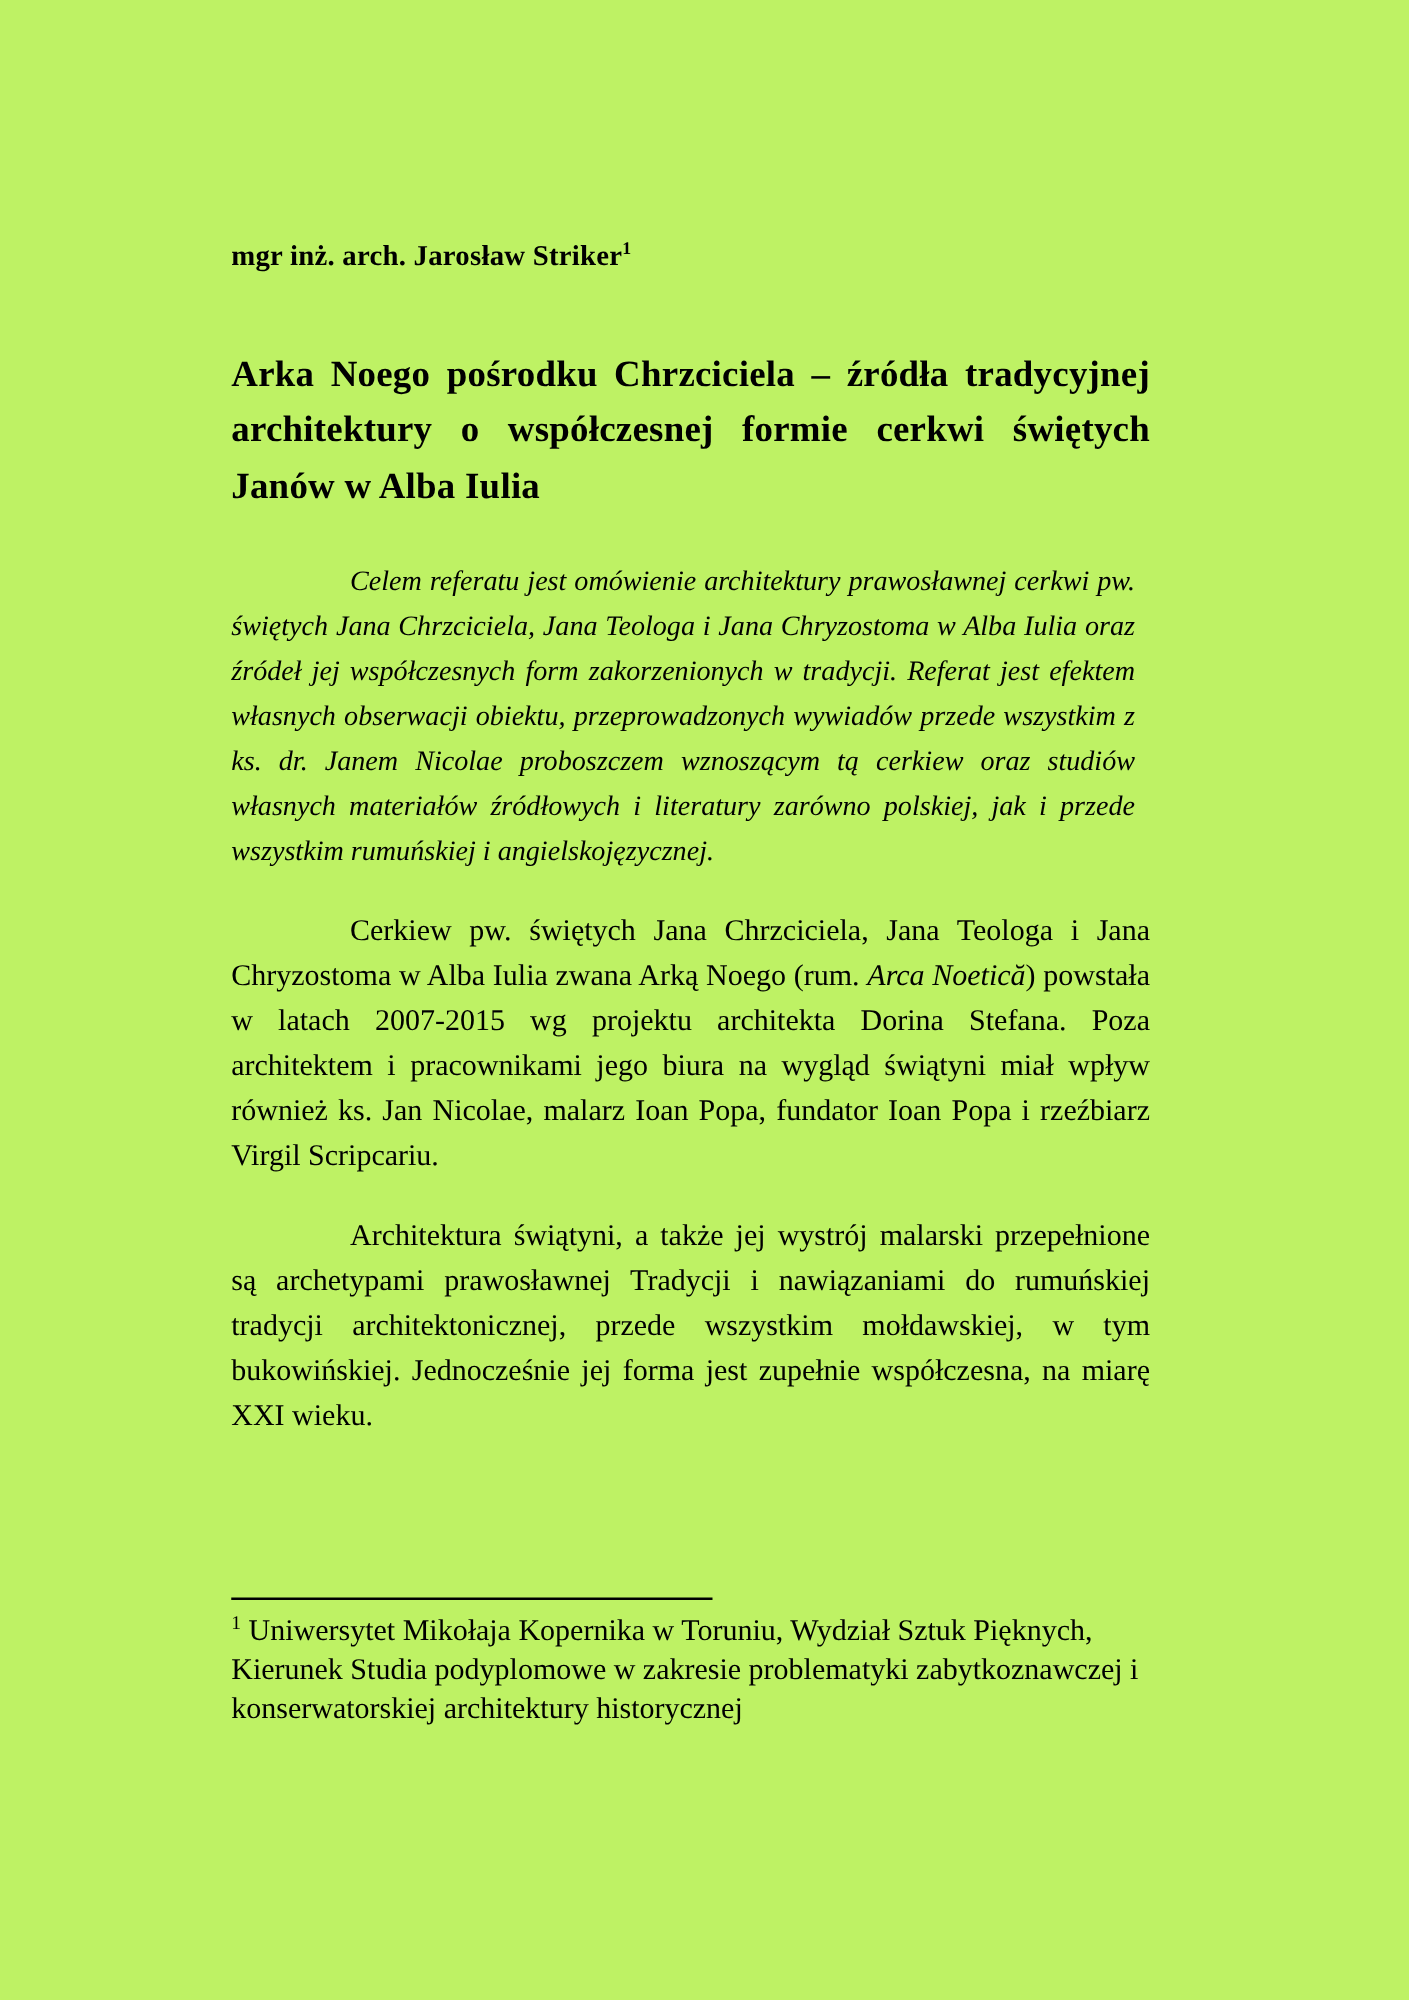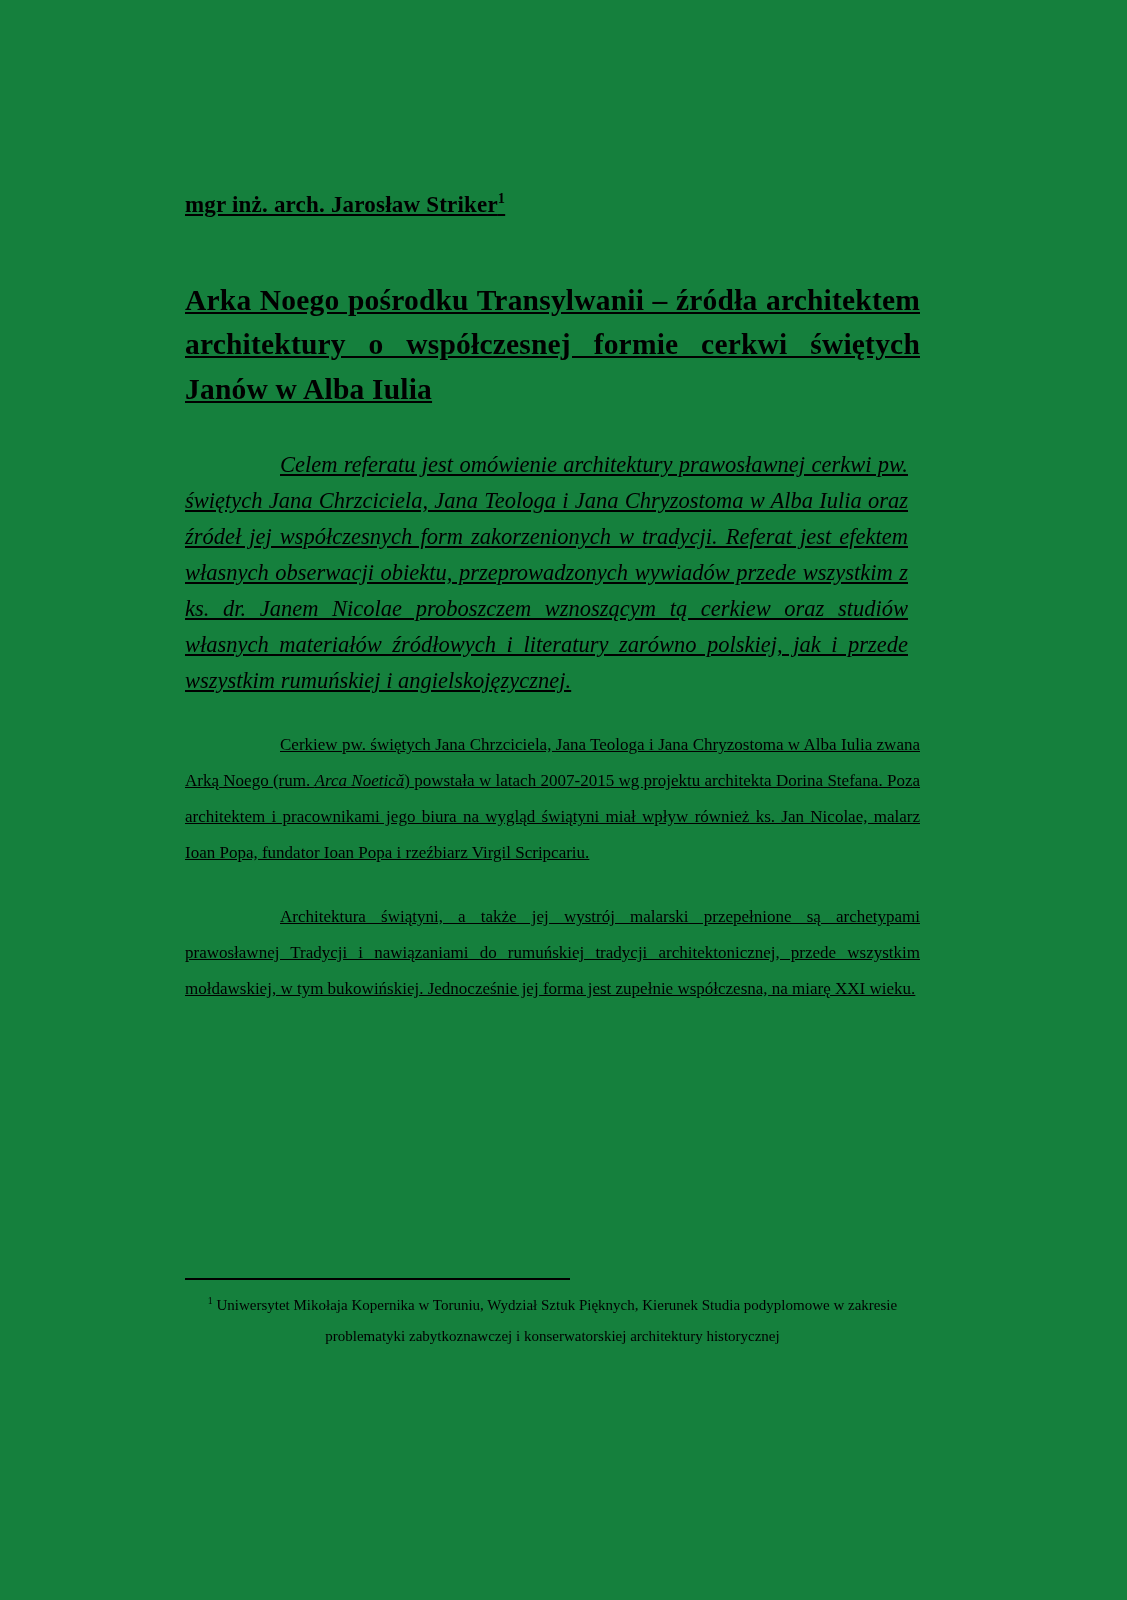--- a/index.html
+++ b/index.html
@@ -11,13 +11,12 @@
     position: relative;
     width: 1127px;
     height: 1600px;
-    background: #15803d;
+    background: #bef264;
     color: #000000;
     font-family: "Liberation Serif", serif;
     box-sizing: border-box;
     padding: 192px 207px 0 185px;
     overflow: hidden;
-    text-decoration: underline;
   }
   .author-line {
     font-size: 23px;

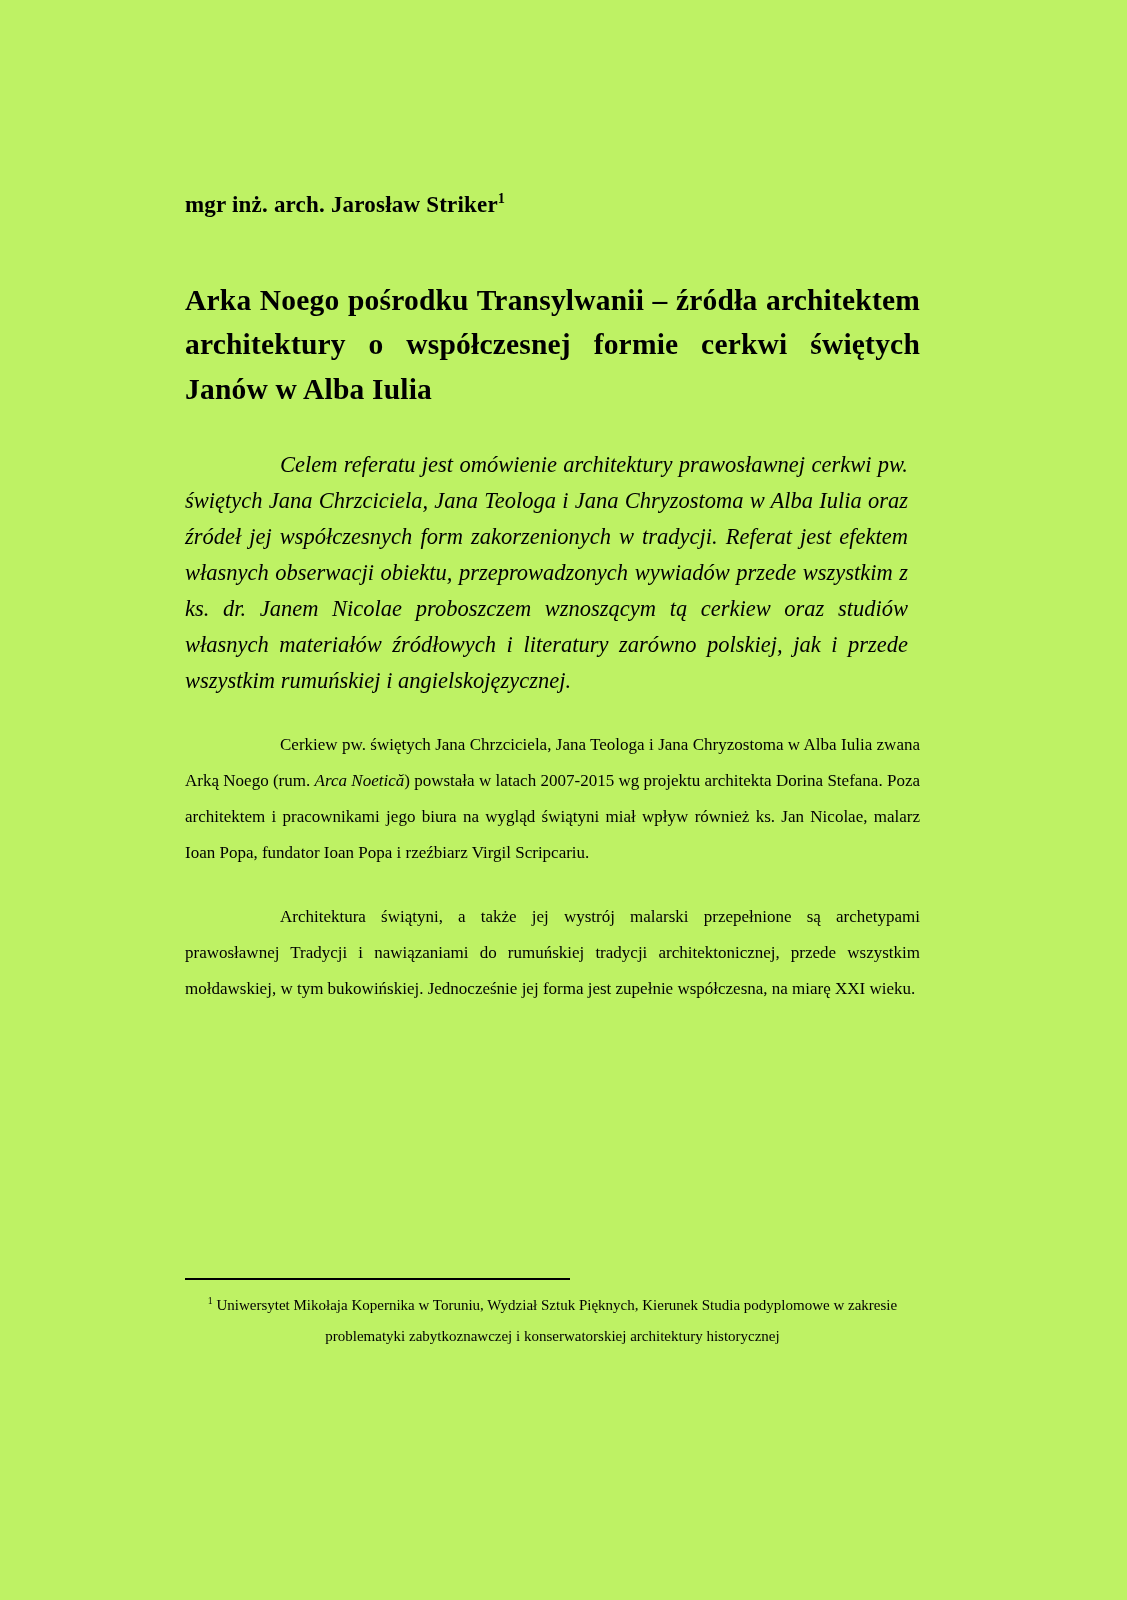--- a/index.html
+++ b/index.html
@@ -88,7 +88,7 @@
 
   <p class="author-line"><span>mgr inż. arch. Jarosław Striker</span><sup class="fn-mark">1</sup></p>
 
-  <h1 class="paper-title">Arka Noego pośrodku Transylwanii – źródła architektem architektury o współczesnej formie cerkwi świętych Janów w Alba Iulia</h1>
+  <h1 class="paper-title">Arka Noego pośrodku Chrzciciela – źródła tradycyjnej architektury o współczesnej formie cerkwi świętych Janów w Alba Iulia</h1>
 
   <p class="abstract-par">Celem referatu jest omówienie architektury prawosławnej cerkwi pw. świętych Jana Chrzciciela, Jana Teologa i Jana Chryzostoma w Alba Iulia oraz źródeł jej współczesnych form zakorzenionych w tradycji. Referat jest efektem własnych obserwacji obiektu, przeprowadzonych wywiadów przede wszystkim z ks. dr. Janem Nicolae proboszczem wznoszącym tą cerkiew oraz studiów własnych materiałów źródłowych i literatury zarówno polskiej, jak i przede wszystkim rumuńskiej i angielskojęzycznej.</p>
 

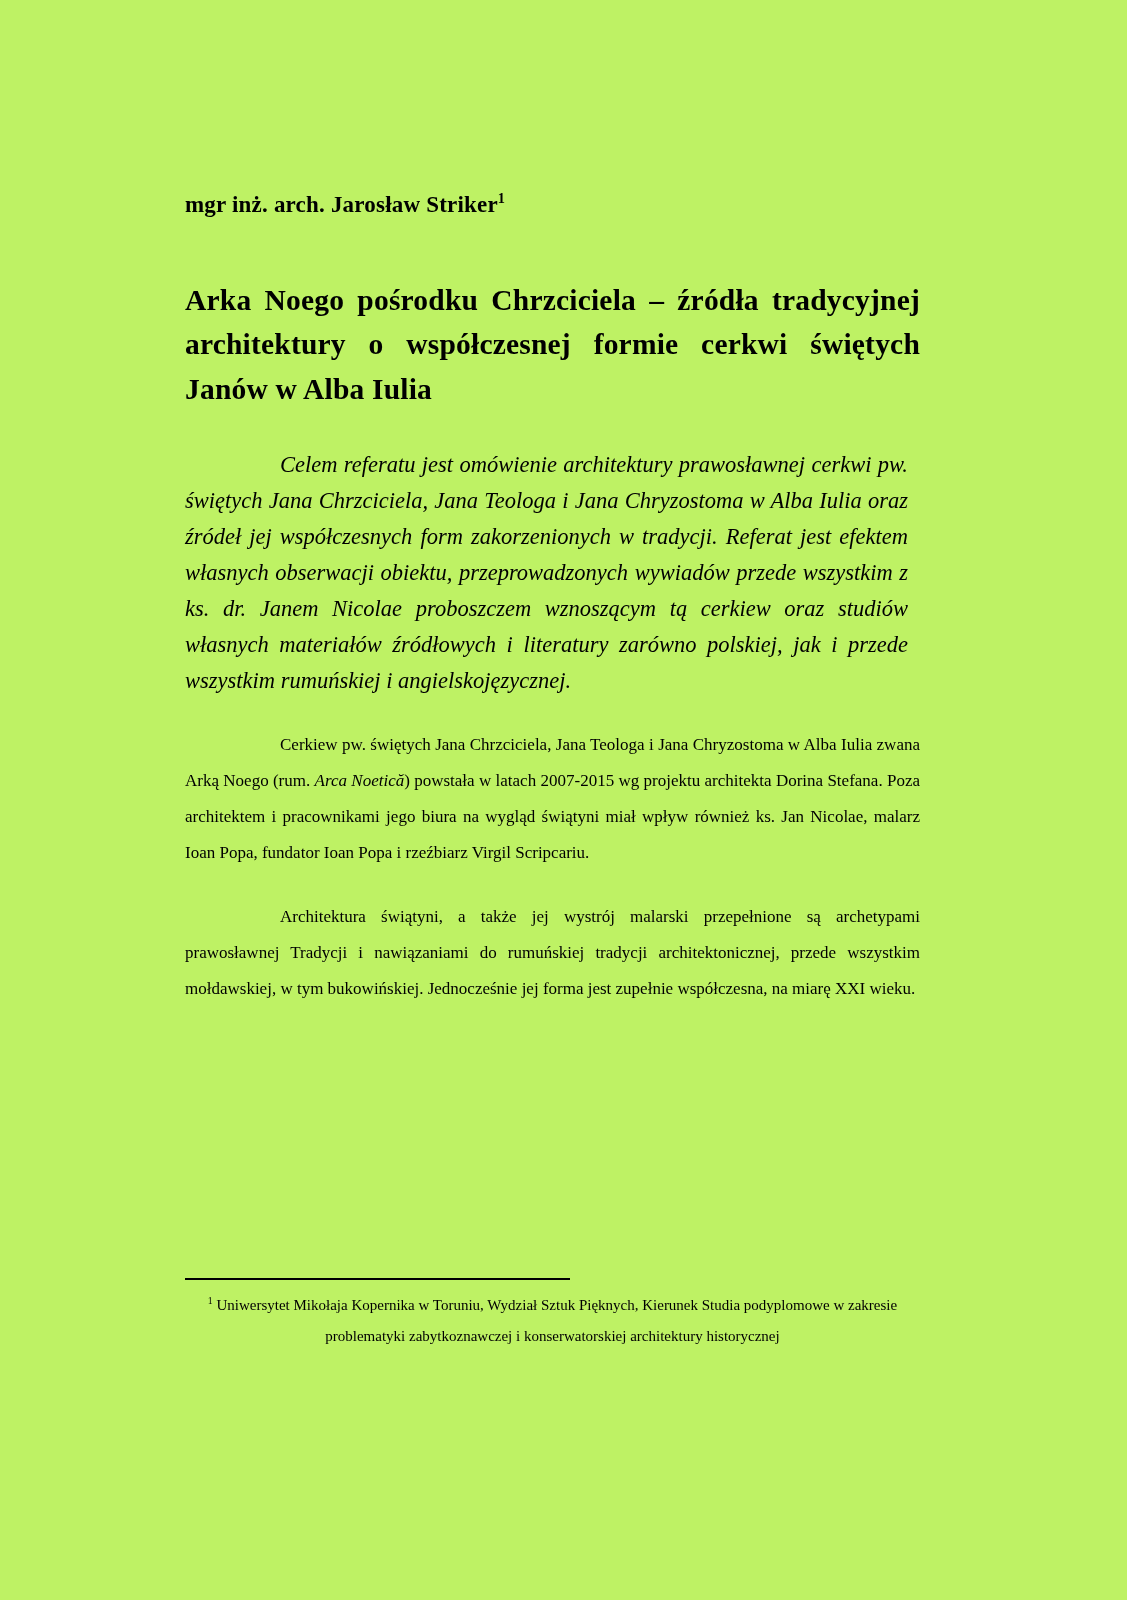--- a/index.html
+++ b/index.html
@@ -47,7 +47,7 @@
     margin: 0 12px 28px 0;
   }
   .body-par {
-    font-size: 17px;
+    font-size: 24px;
     line-height: 36px;
     text-align: justify;
     text-indent: 95px;

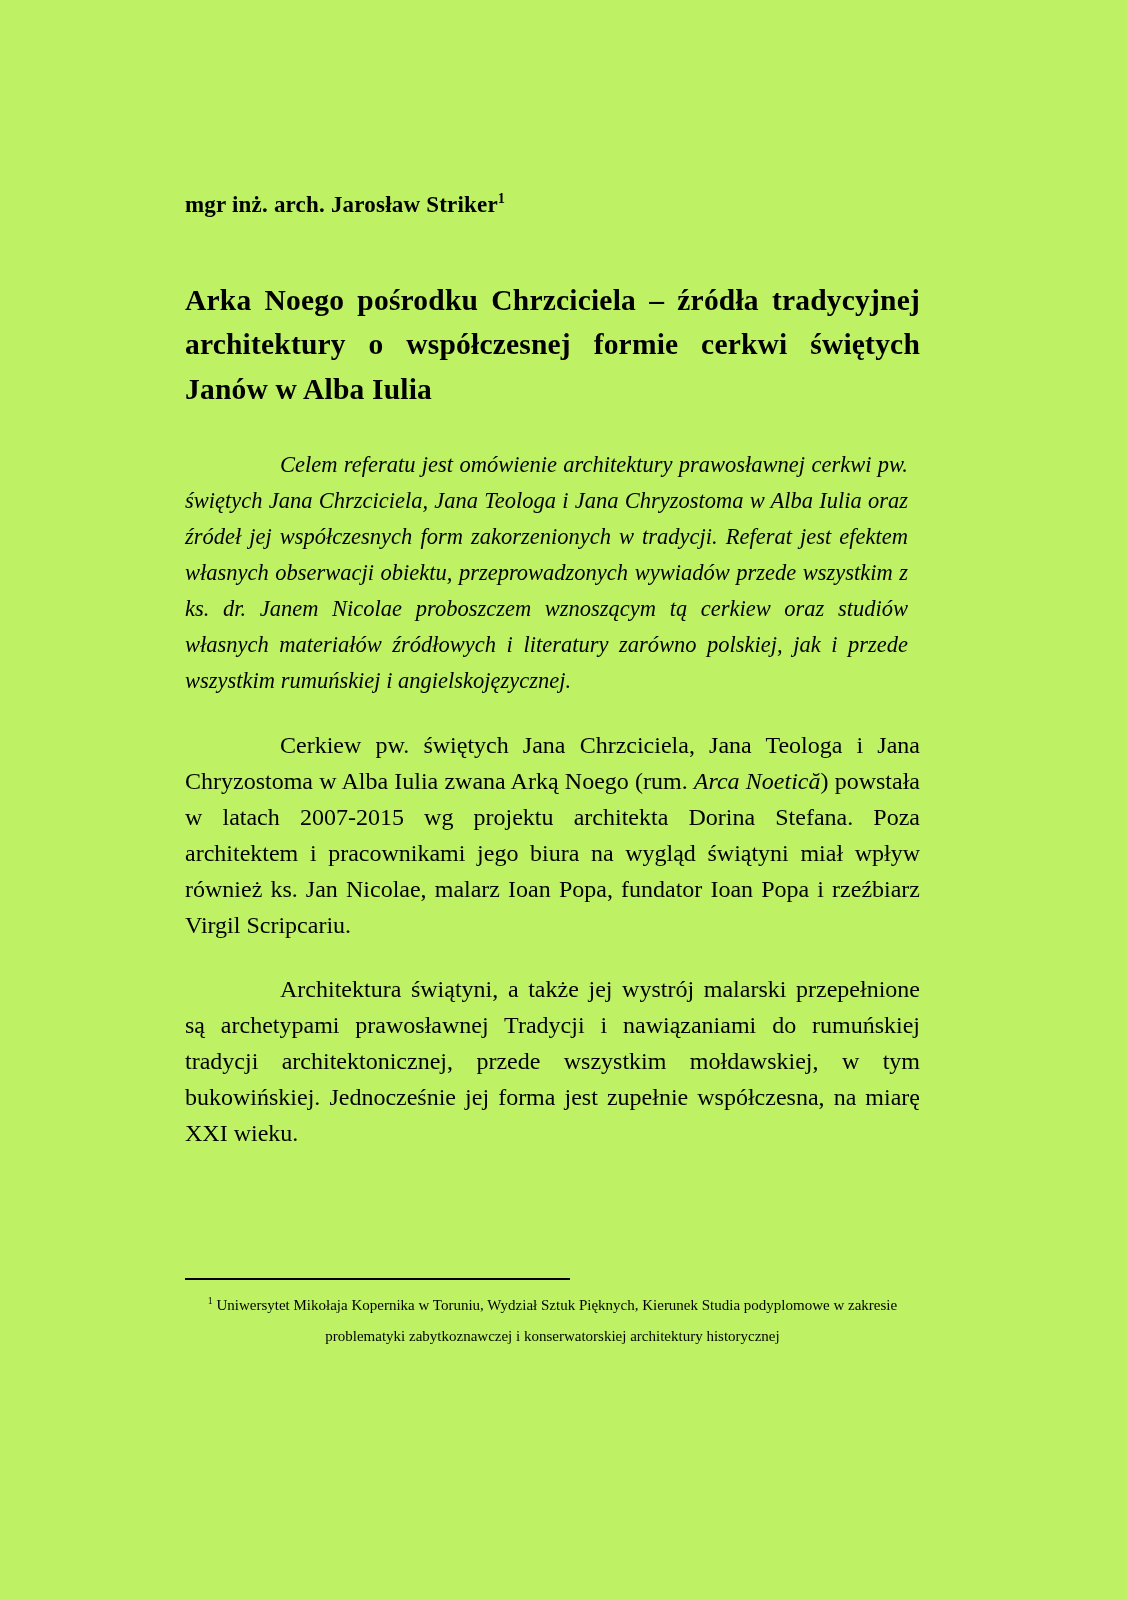--- a/index.html
+++ b/index.html
@@ -69,10 +69,10 @@
     margin: 0 0 10px 0;
   }
   .footnote-text {
-    font-size: 15px;
+    font-size: 24px;
     line-height: 31px;
     margin: 0;
-    text-align: center;
+    text-align: left;
   }
   .footnote-text sup {
     font-size: 0.65em;

